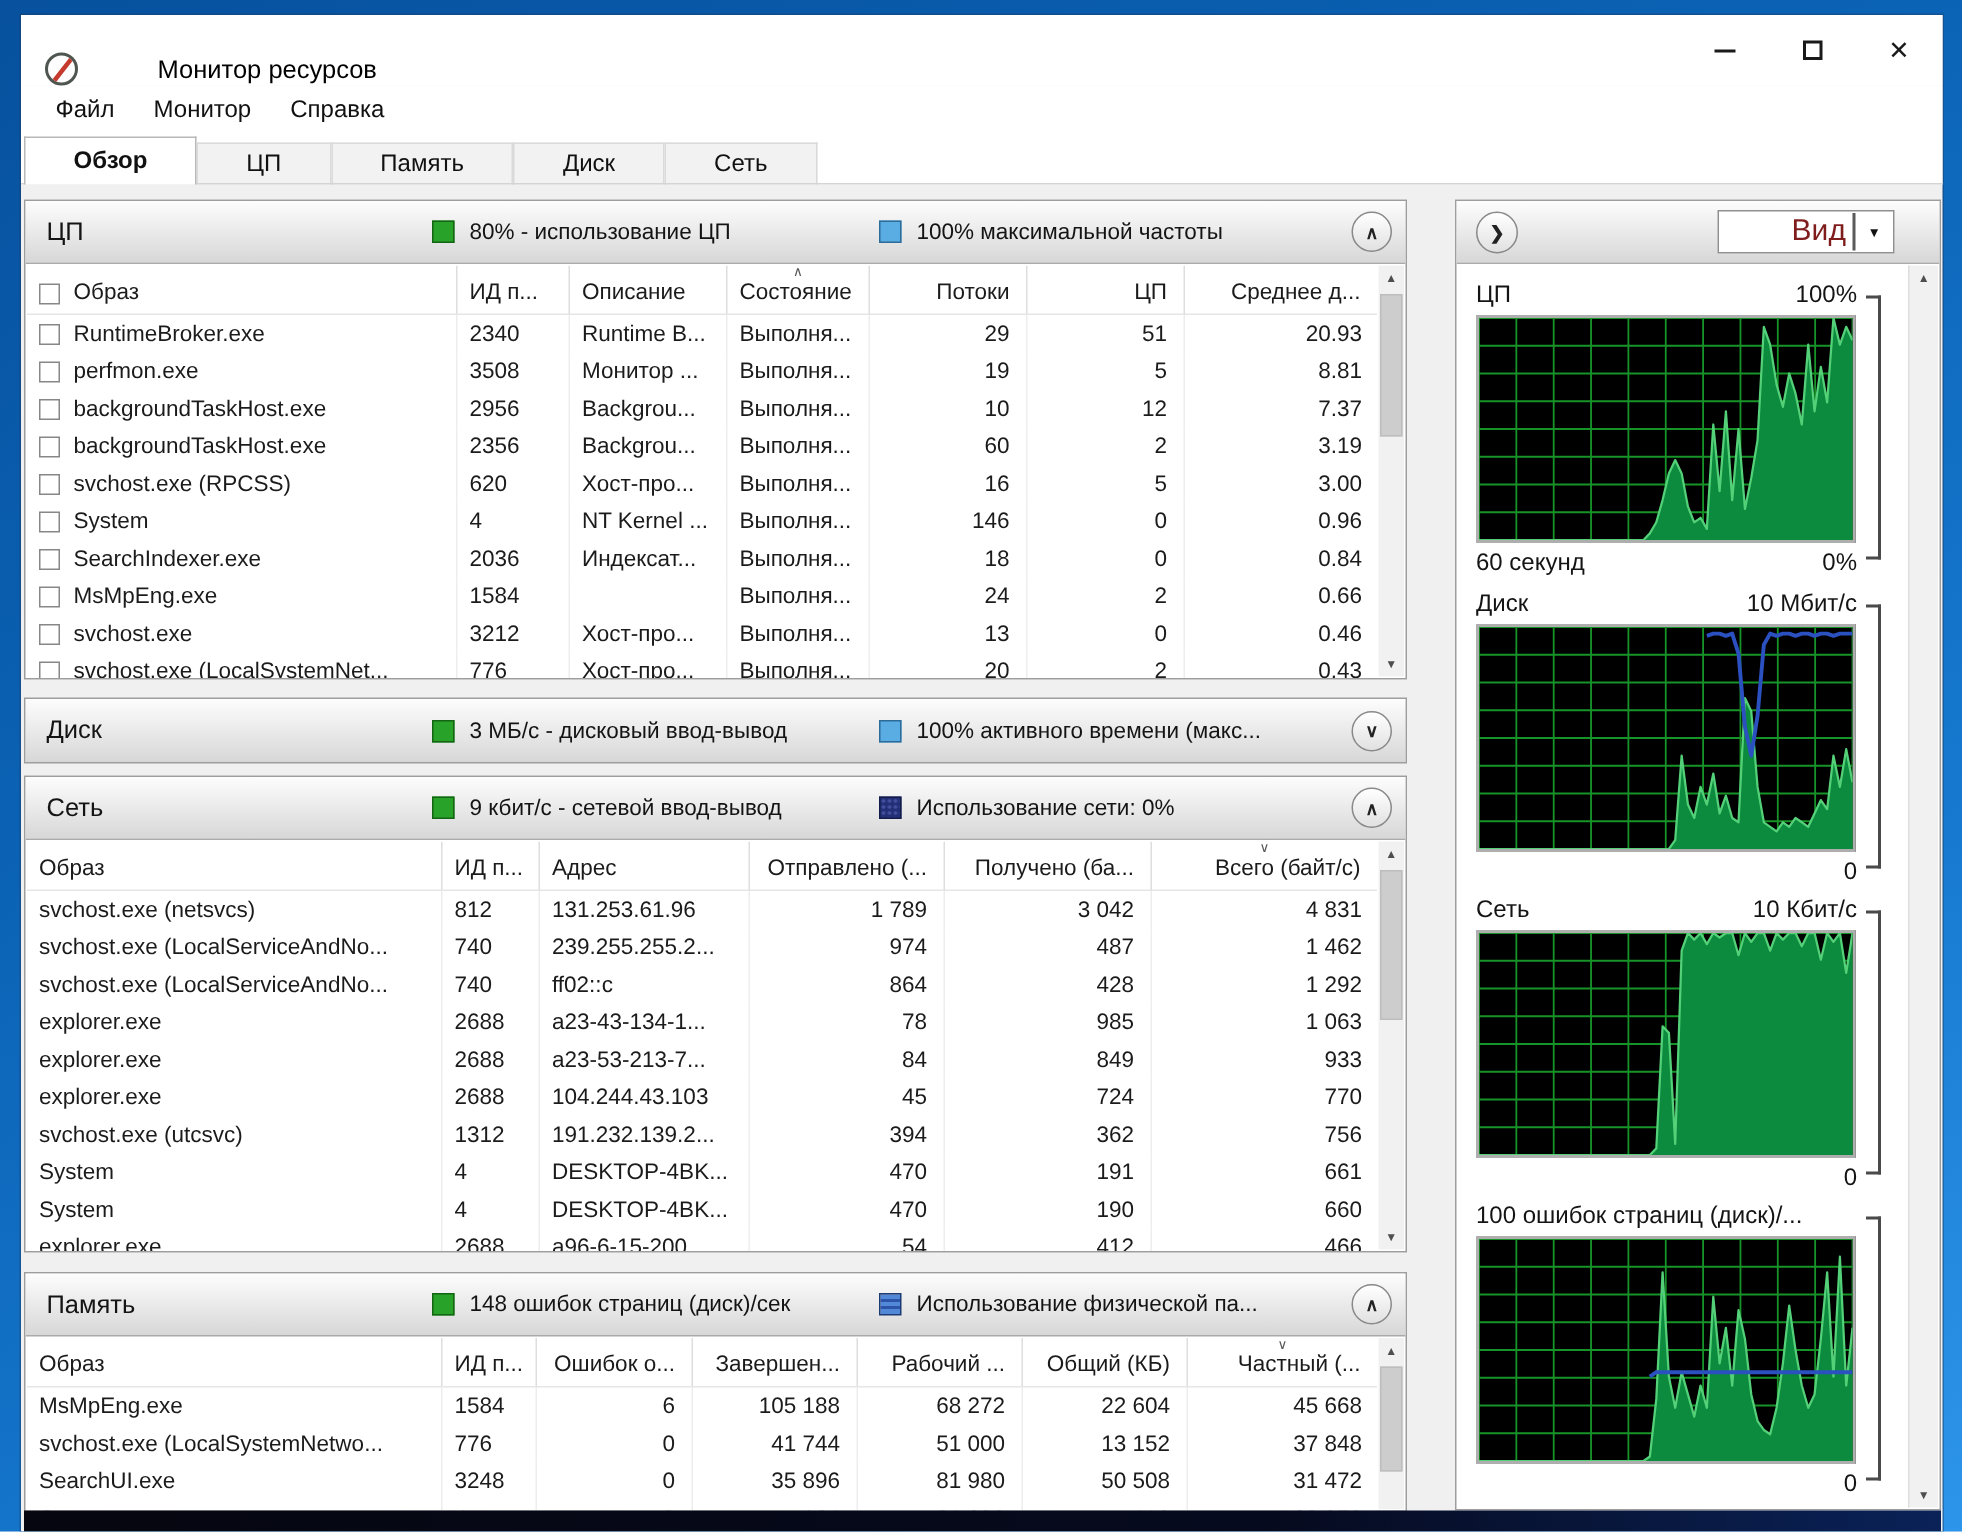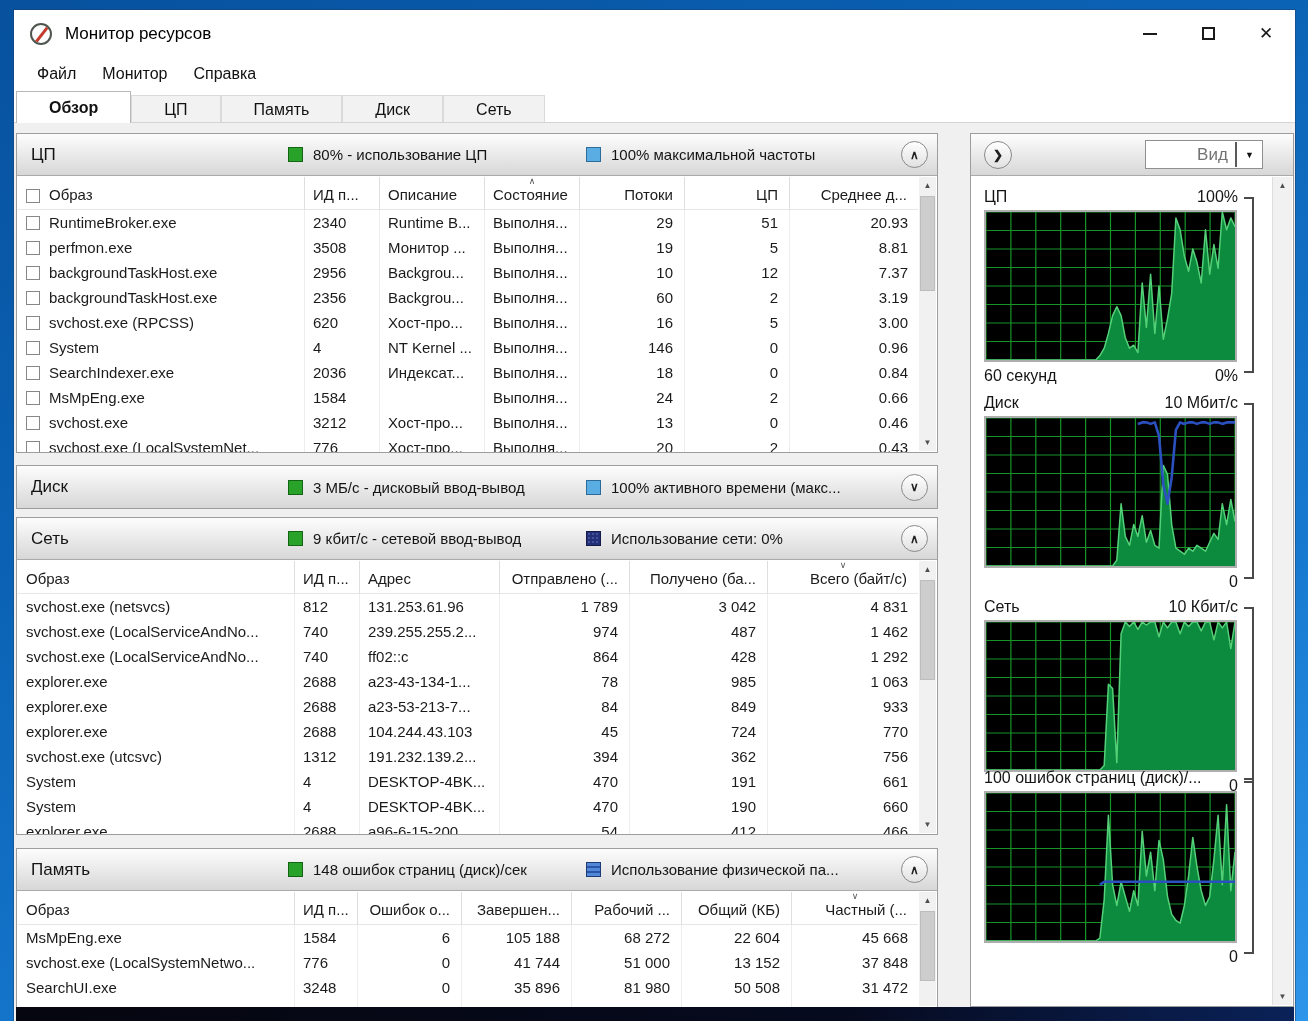--- a/index.html
+++ b/index.html
@@ -11,7 +11,7 @@
   }
   .window{position:absolute;left:14px;top:10px;width:1281px;height:1011px;background:#f0f0f0;box-shadow:0 0 0 1px rgba(30,60,100,.45);}
   
-  .titlebar{height:47px;background:#fff;display:flex;align-items:center;padding-left:16px;}
+  .titlebar{height:47px;background:#fff;display:flex;align-items:flex-end;padding-left:16px;gap:40px;}
   .appicon{width:22px;height:22px;border:2px solid #4f564f;border-radius:50%;position:relative;background:#fdfdfd;overflow:hidden;flex:0 0 auto;}
   .appicon::after{content:'';position:absolute;left:8px;top:-3px;width:3px;height:26px;background:#c43a2c;transform:rotate(38deg);}
   .title-text{margin-left:13px;font-size:17px;color:#000;}

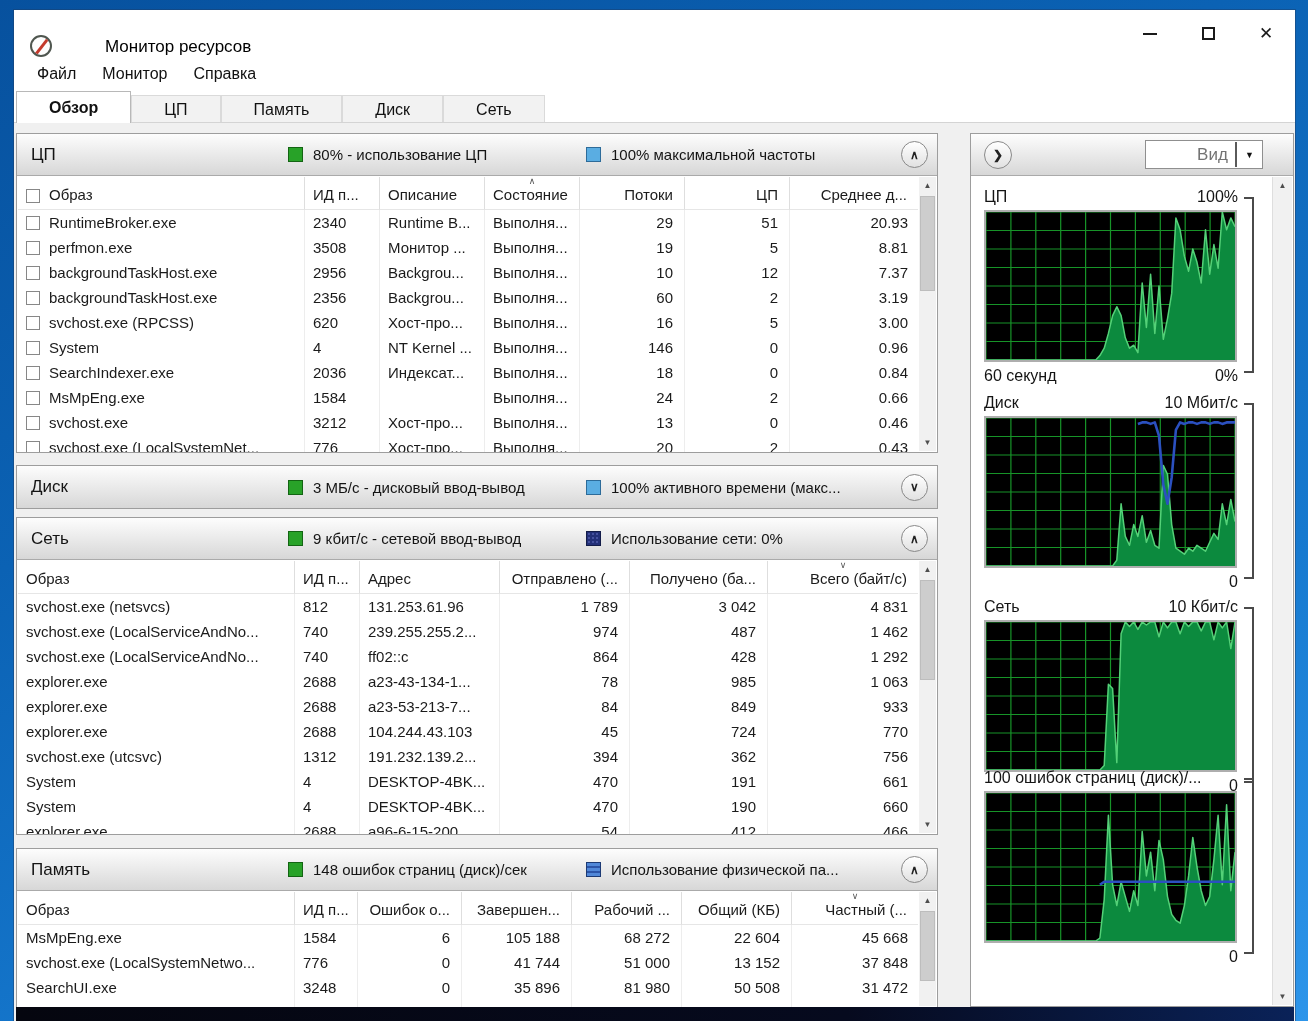--- a/index.html
+++ b/index.html
@@ -64,7 +64,7 @@
   .rp-toolbar{height:42px;background:linear-gradient(#fdfdfd,#d7d7d7);border-bottom:1px solid #aaa;display:flex;align-items:center;padding:0 30px 0 13px;}
   .rp-back{width:28px;height:28px;border-radius:50%;border:1px solid #898989;background:linear-gradient(#fff,#e1e1e1);display:flex;align-items:center;justify-content:center;font-size:12px;font-weight:bold;color:#222;}
   .rp-view{margin-left:auto;height:29px;width:118px;background:#fff;border:1px solid #8f8f8f;display:flex;align-items:stretch;}
-  .rp-view .lbl{flex:1;display:flex;align-items:center;justify-content:center;font-size:17px;color:#737373;margin-left:44px;}
+  .rp-view .lbl{flex:1;display:flex;align-items:center;justify-content:center;font-size:20px;color:#7f1d1d;margin-left:44px;}
   .rp-view .sep{width:2px;background:#5a5a5a;margin:1px 0;}
   .rp-view .arr{width:25px;display:flex;align-items:center;justify-content:center;font-size:9px;color:#111;}
   .rp-scroll{position:absolute;top:43px;right:1px;bottom:1px;width:20px;background:#f1f1f1;border-left:1px solid #dedede;}

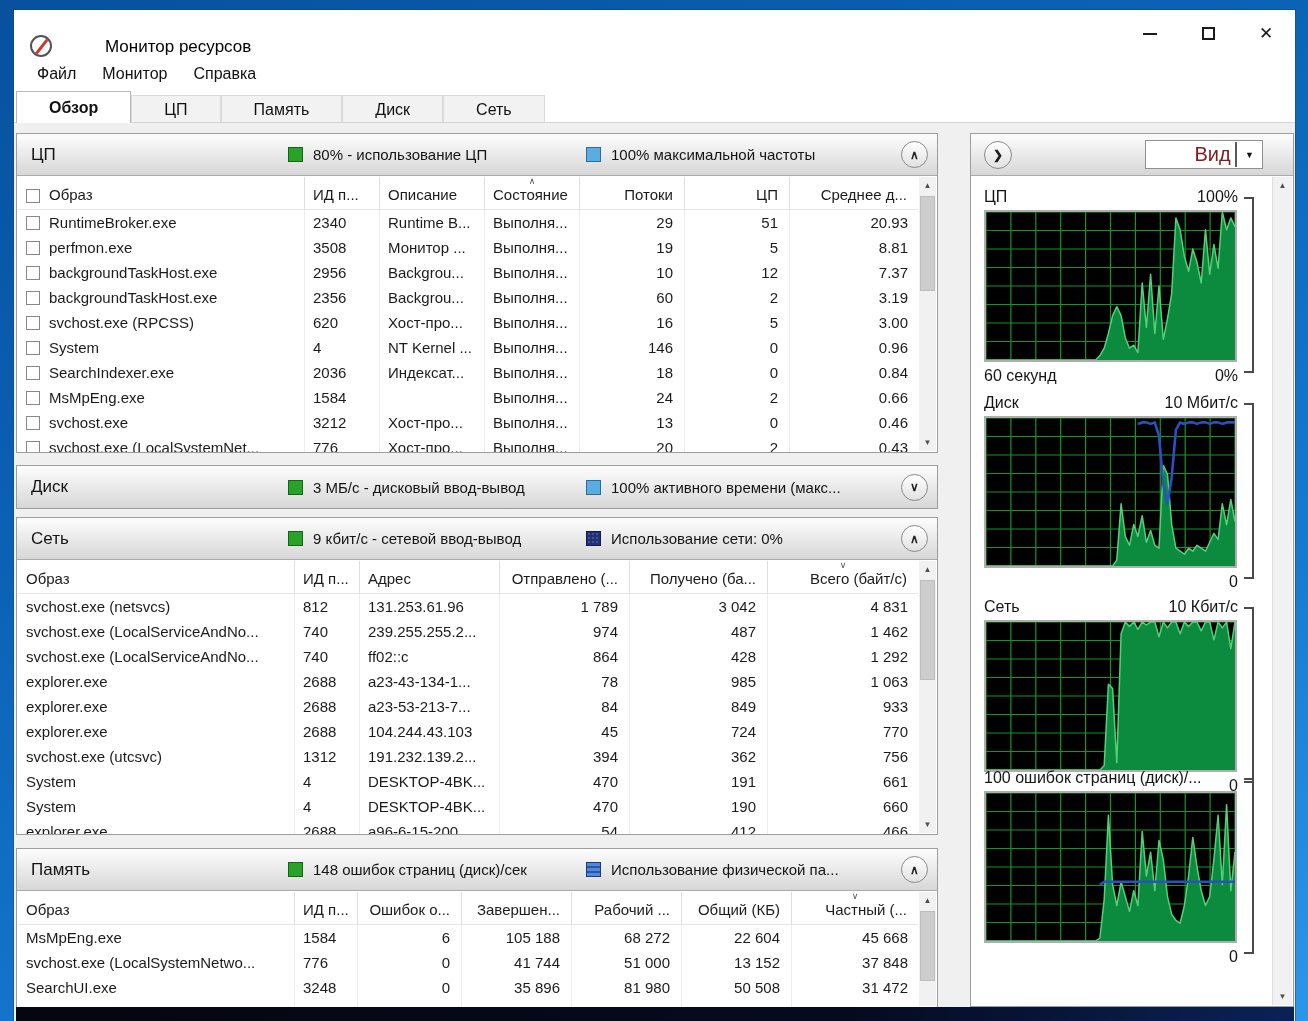--- a/index.html
+++ b/index.html
@@ -911,7 +911,7 @@
       <div class="bracket"></div>
     </div>
 
-    <div class="gblock" style="top:632px;">
+    <div class="gblock" style="top:665px;">
       <div class="glabels">
           <span>100 ошибок страниц (диск)/...</span>
           <span></span>

